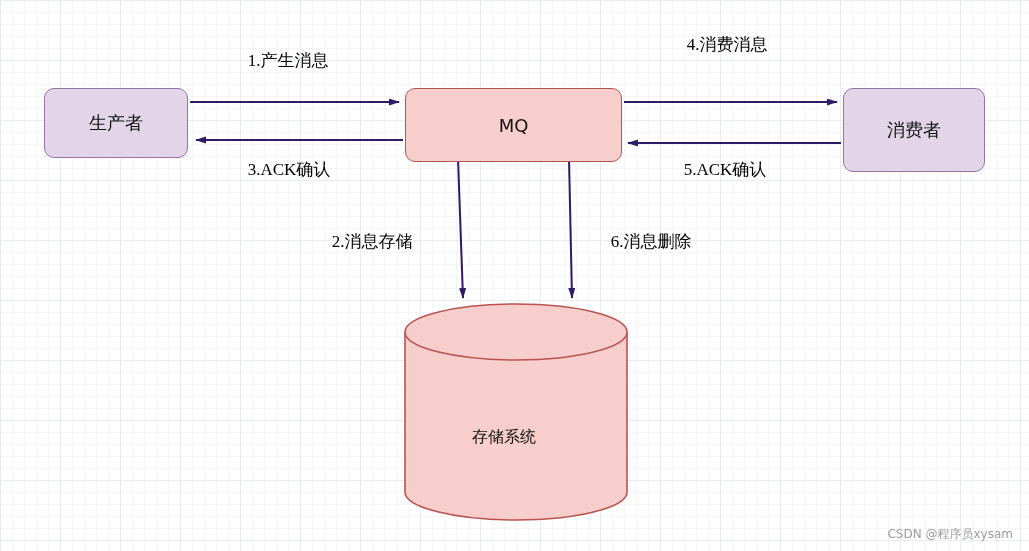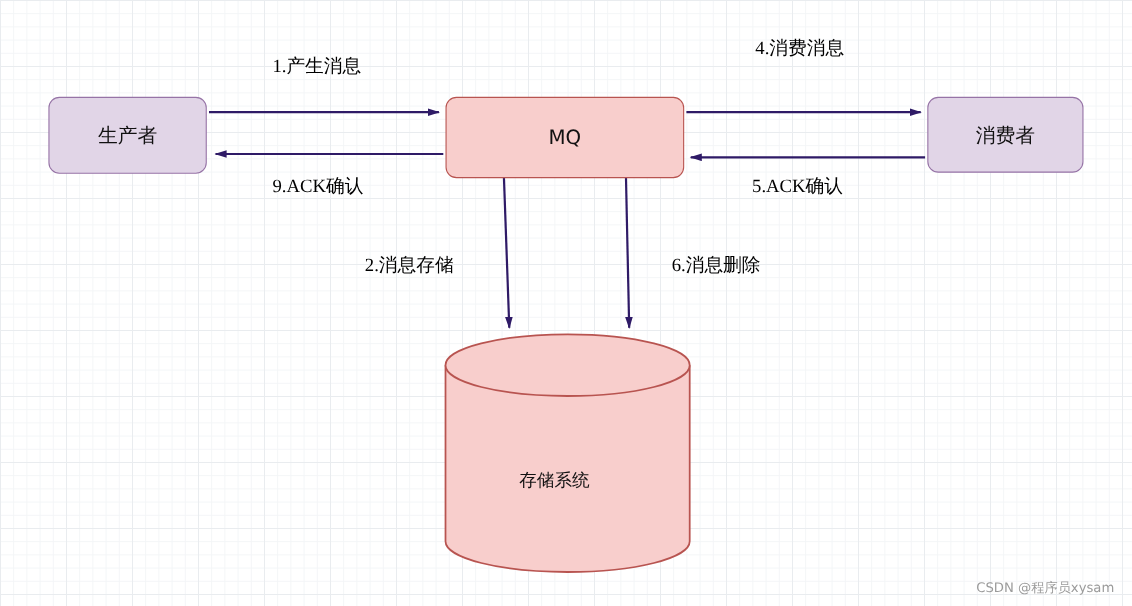--- a/index.html
+++ b/index.html
@@ -59,7 +59,7 @@
   }
   #node-producer { left: 44px;  top: 88px; width: 144px; height: 70px; font-family: Liberation Mono, monospace; }
   #node-mq       { left: 405px; top: 88px; width: 217px; height: 74px; }
-  #node-consumer { left: 843px; top: 88px; width: 142px; height: 69px; }
+  #node-consumer { left: 843px; top: 88px; width: 142px; height: 84px; }
 
   .edge-label {
     position: absolute;

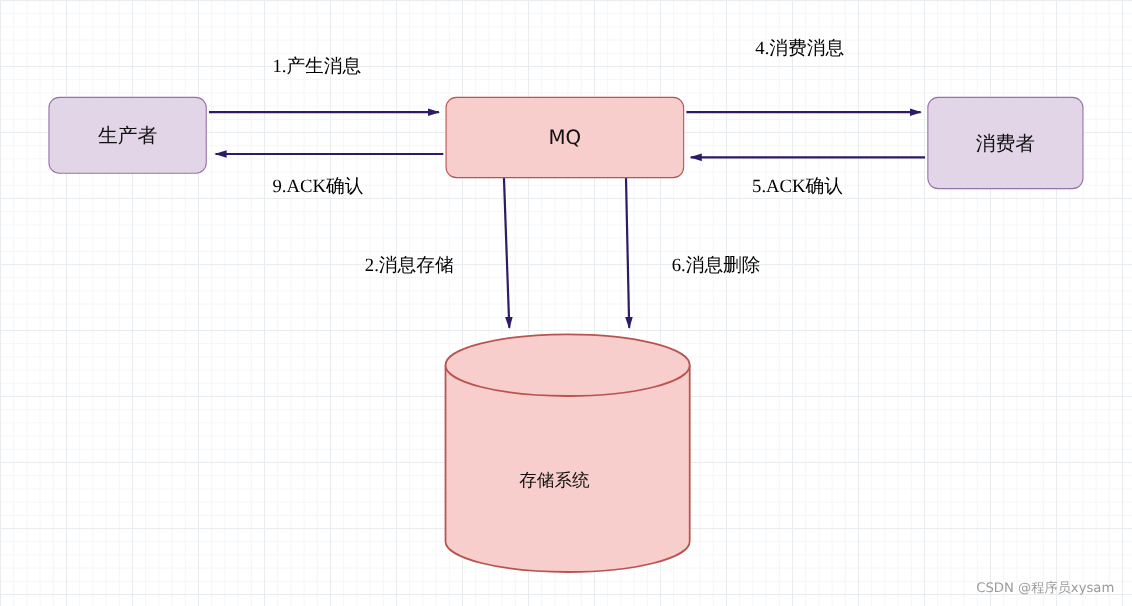--- a/index.html
+++ b/index.html
@@ -135,7 +135,7 @@
 
   <div id="label-produce" class="edge-label">1.产生消息</div>
   <div id="label-store" class="edge-label">2.消息存储</div>
-  <div id="label-ack-producer" class="edge-label">9.ACK确认</div>
+  <div id="label-ack-producer" class="edge-label">3.ACK确认</div>
   <div id="label-consume" class="edge-label">4.消费消息</div>
   <div id="label-ack-consumer" class="edge-label">5.ACK确认</div>
   <div id="label-delete" class="edge-label">6.消息删除</div>

